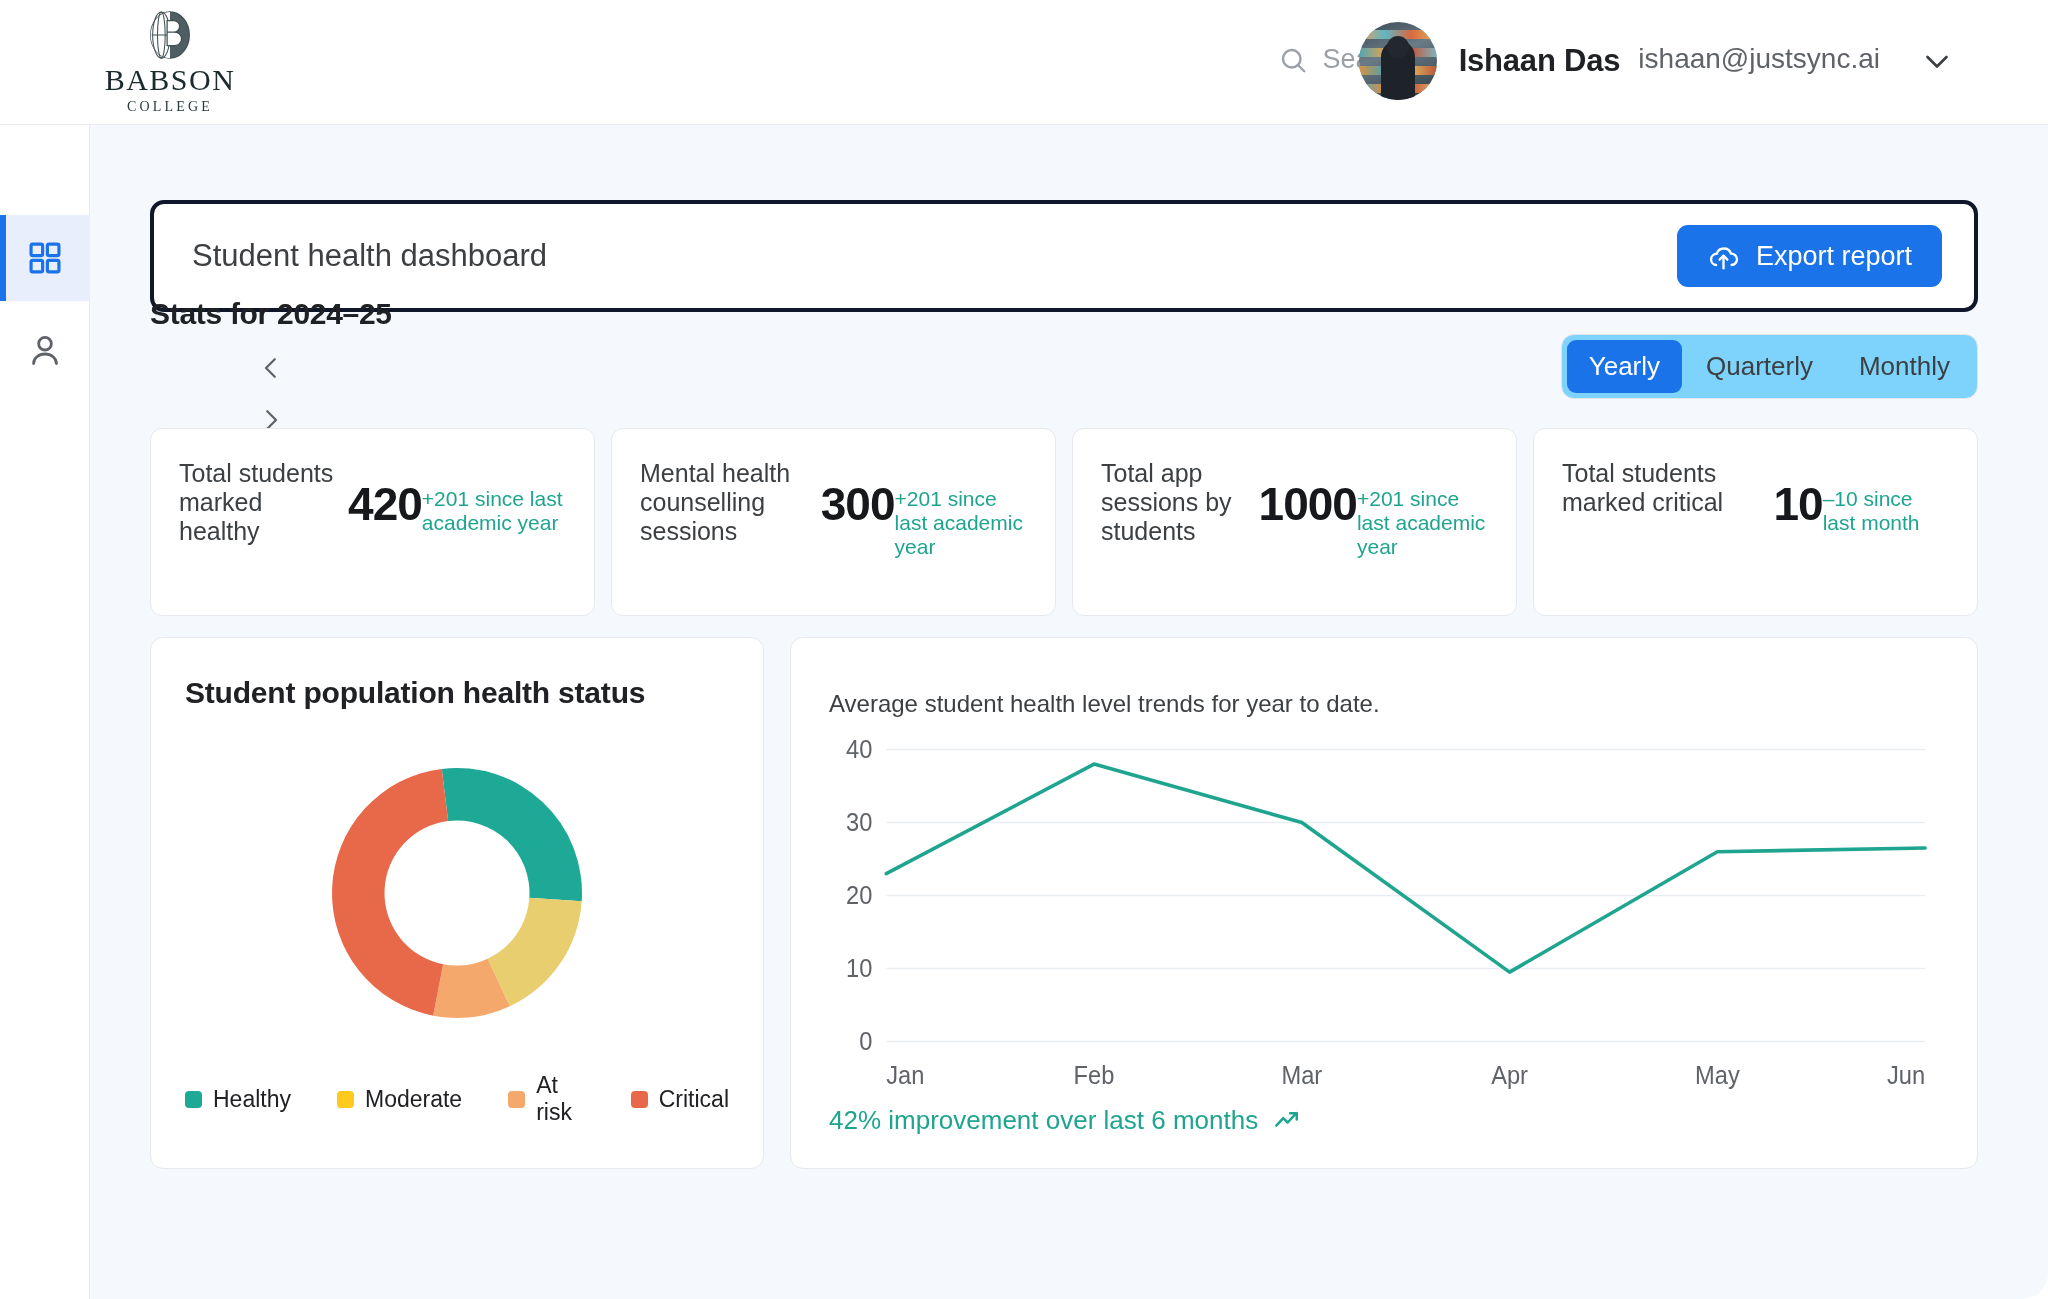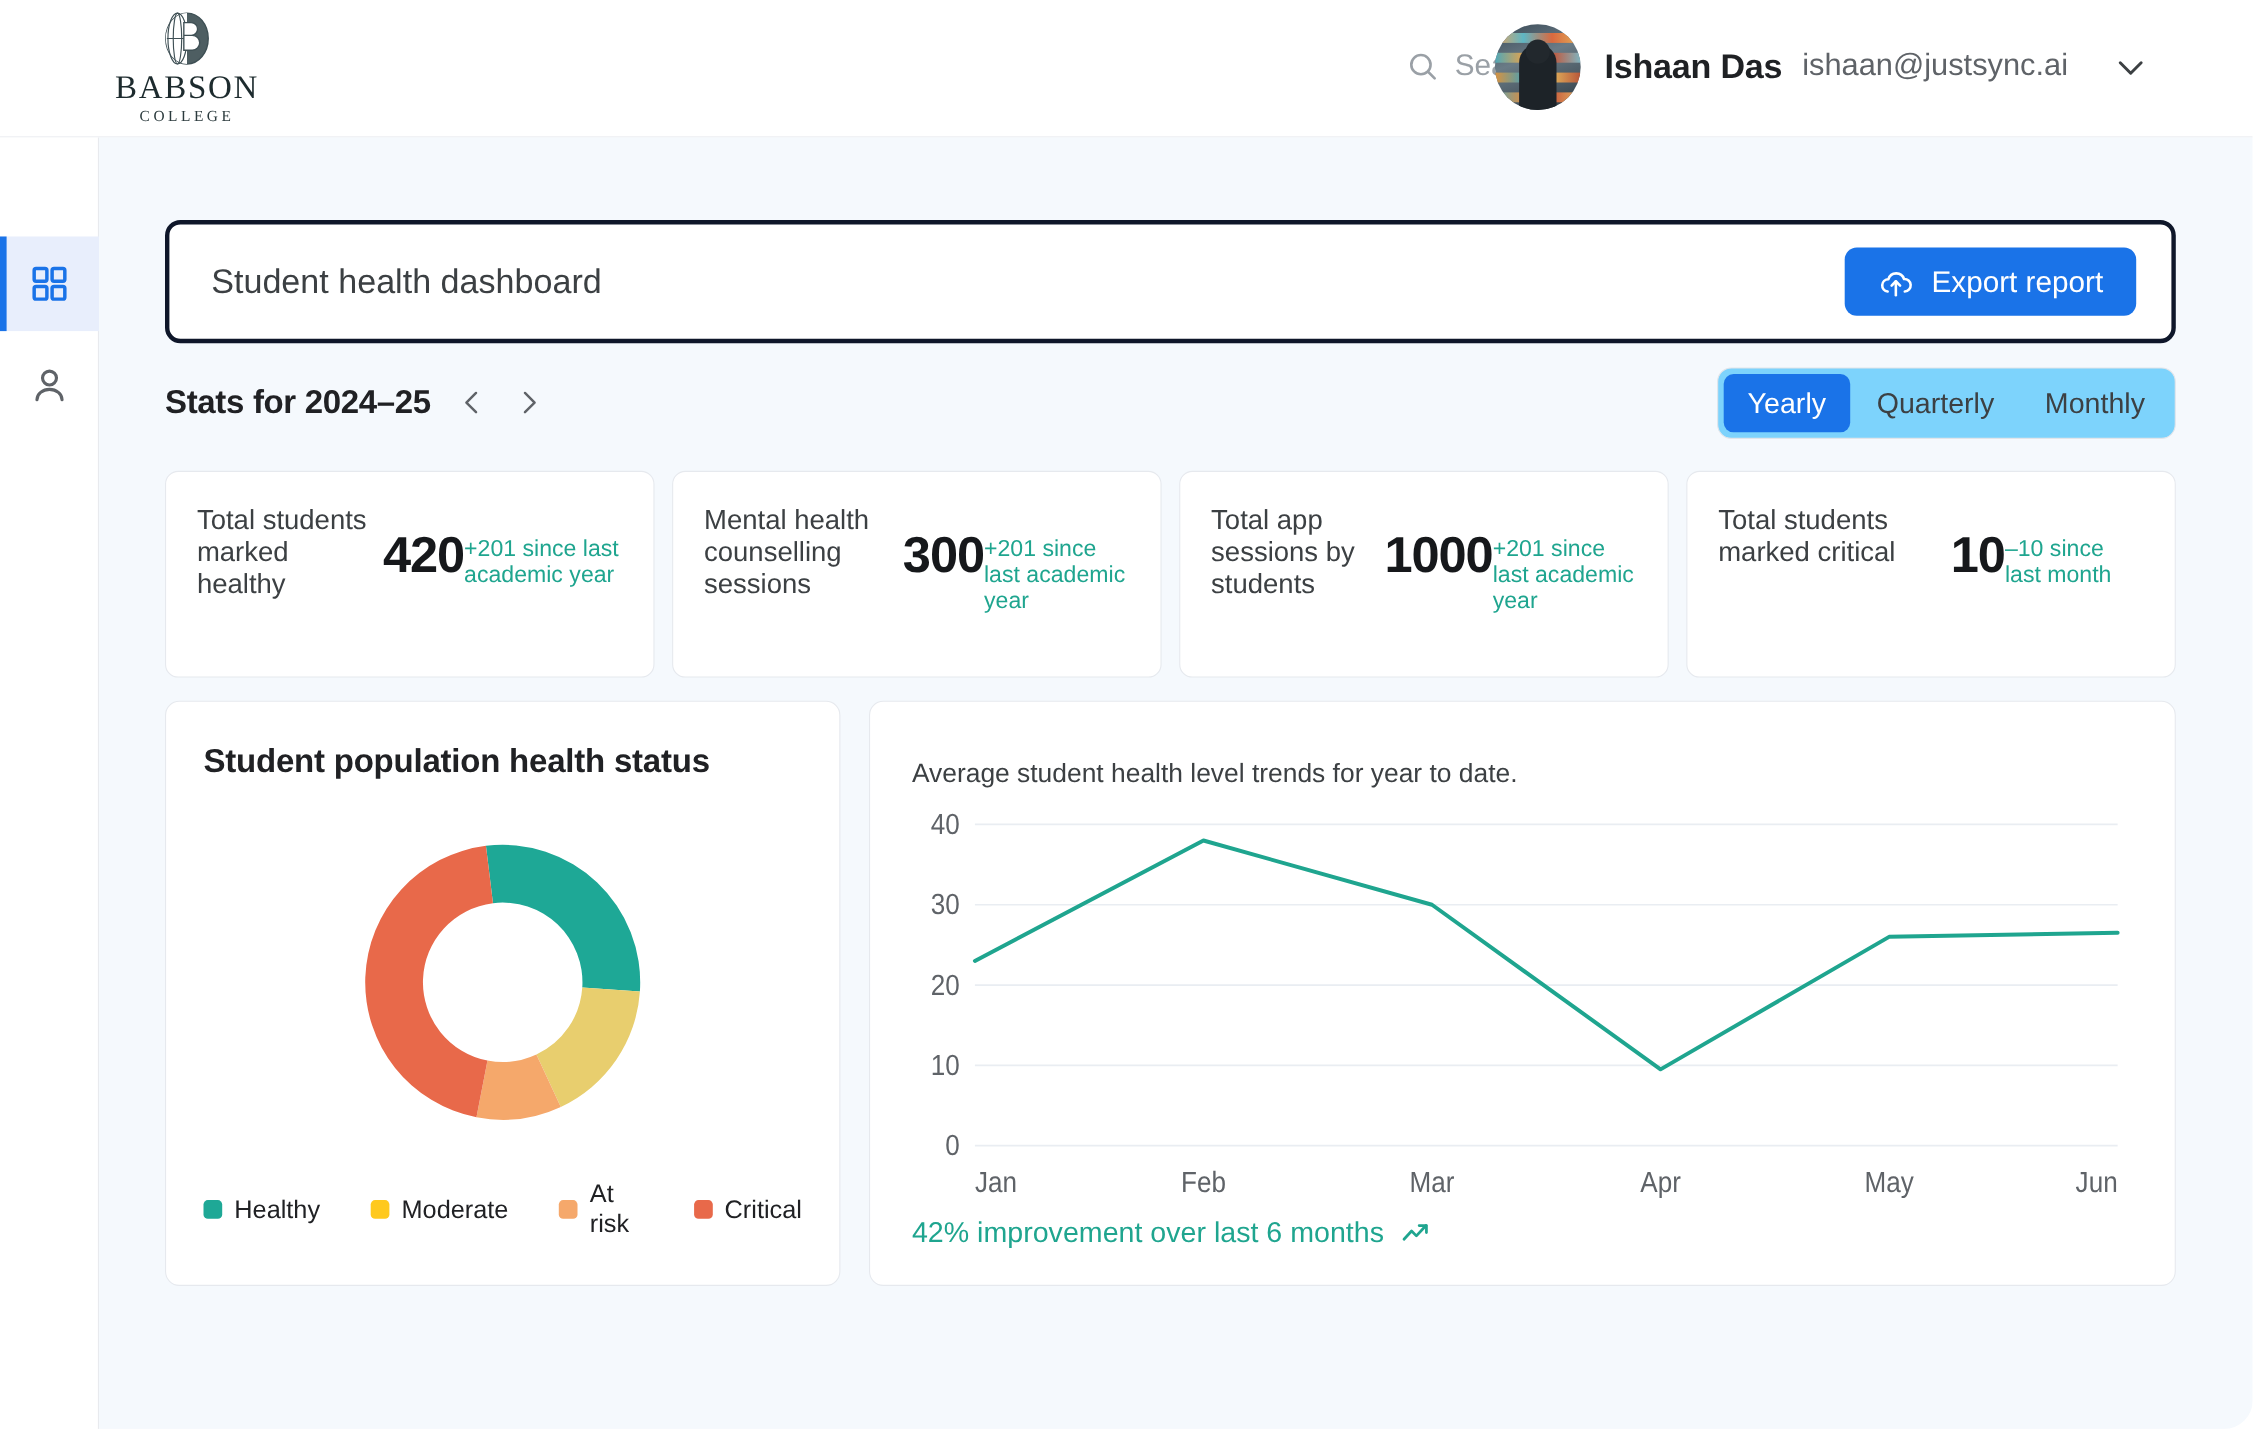--- a/index.html
+++ b/index.html
@@ -129,7 +129,7 @@
     width: 1828px; height: 72px;
     display: flex; align-items: center; justify-content: space-between;
   }
-  .stats-title-row { display: flex; align-items: center; gap: 22px; }
+  .stats-title-row { display: flex; align-items: center; gap: 22px; flex-direction: column; }
   .stats-title { font-size: 30px; font-weight: 700; color: #202124; letter-spacing: -0.3px; }
   .nav-arrow { cursor: pointer; display: flex; align-items: center; }
 

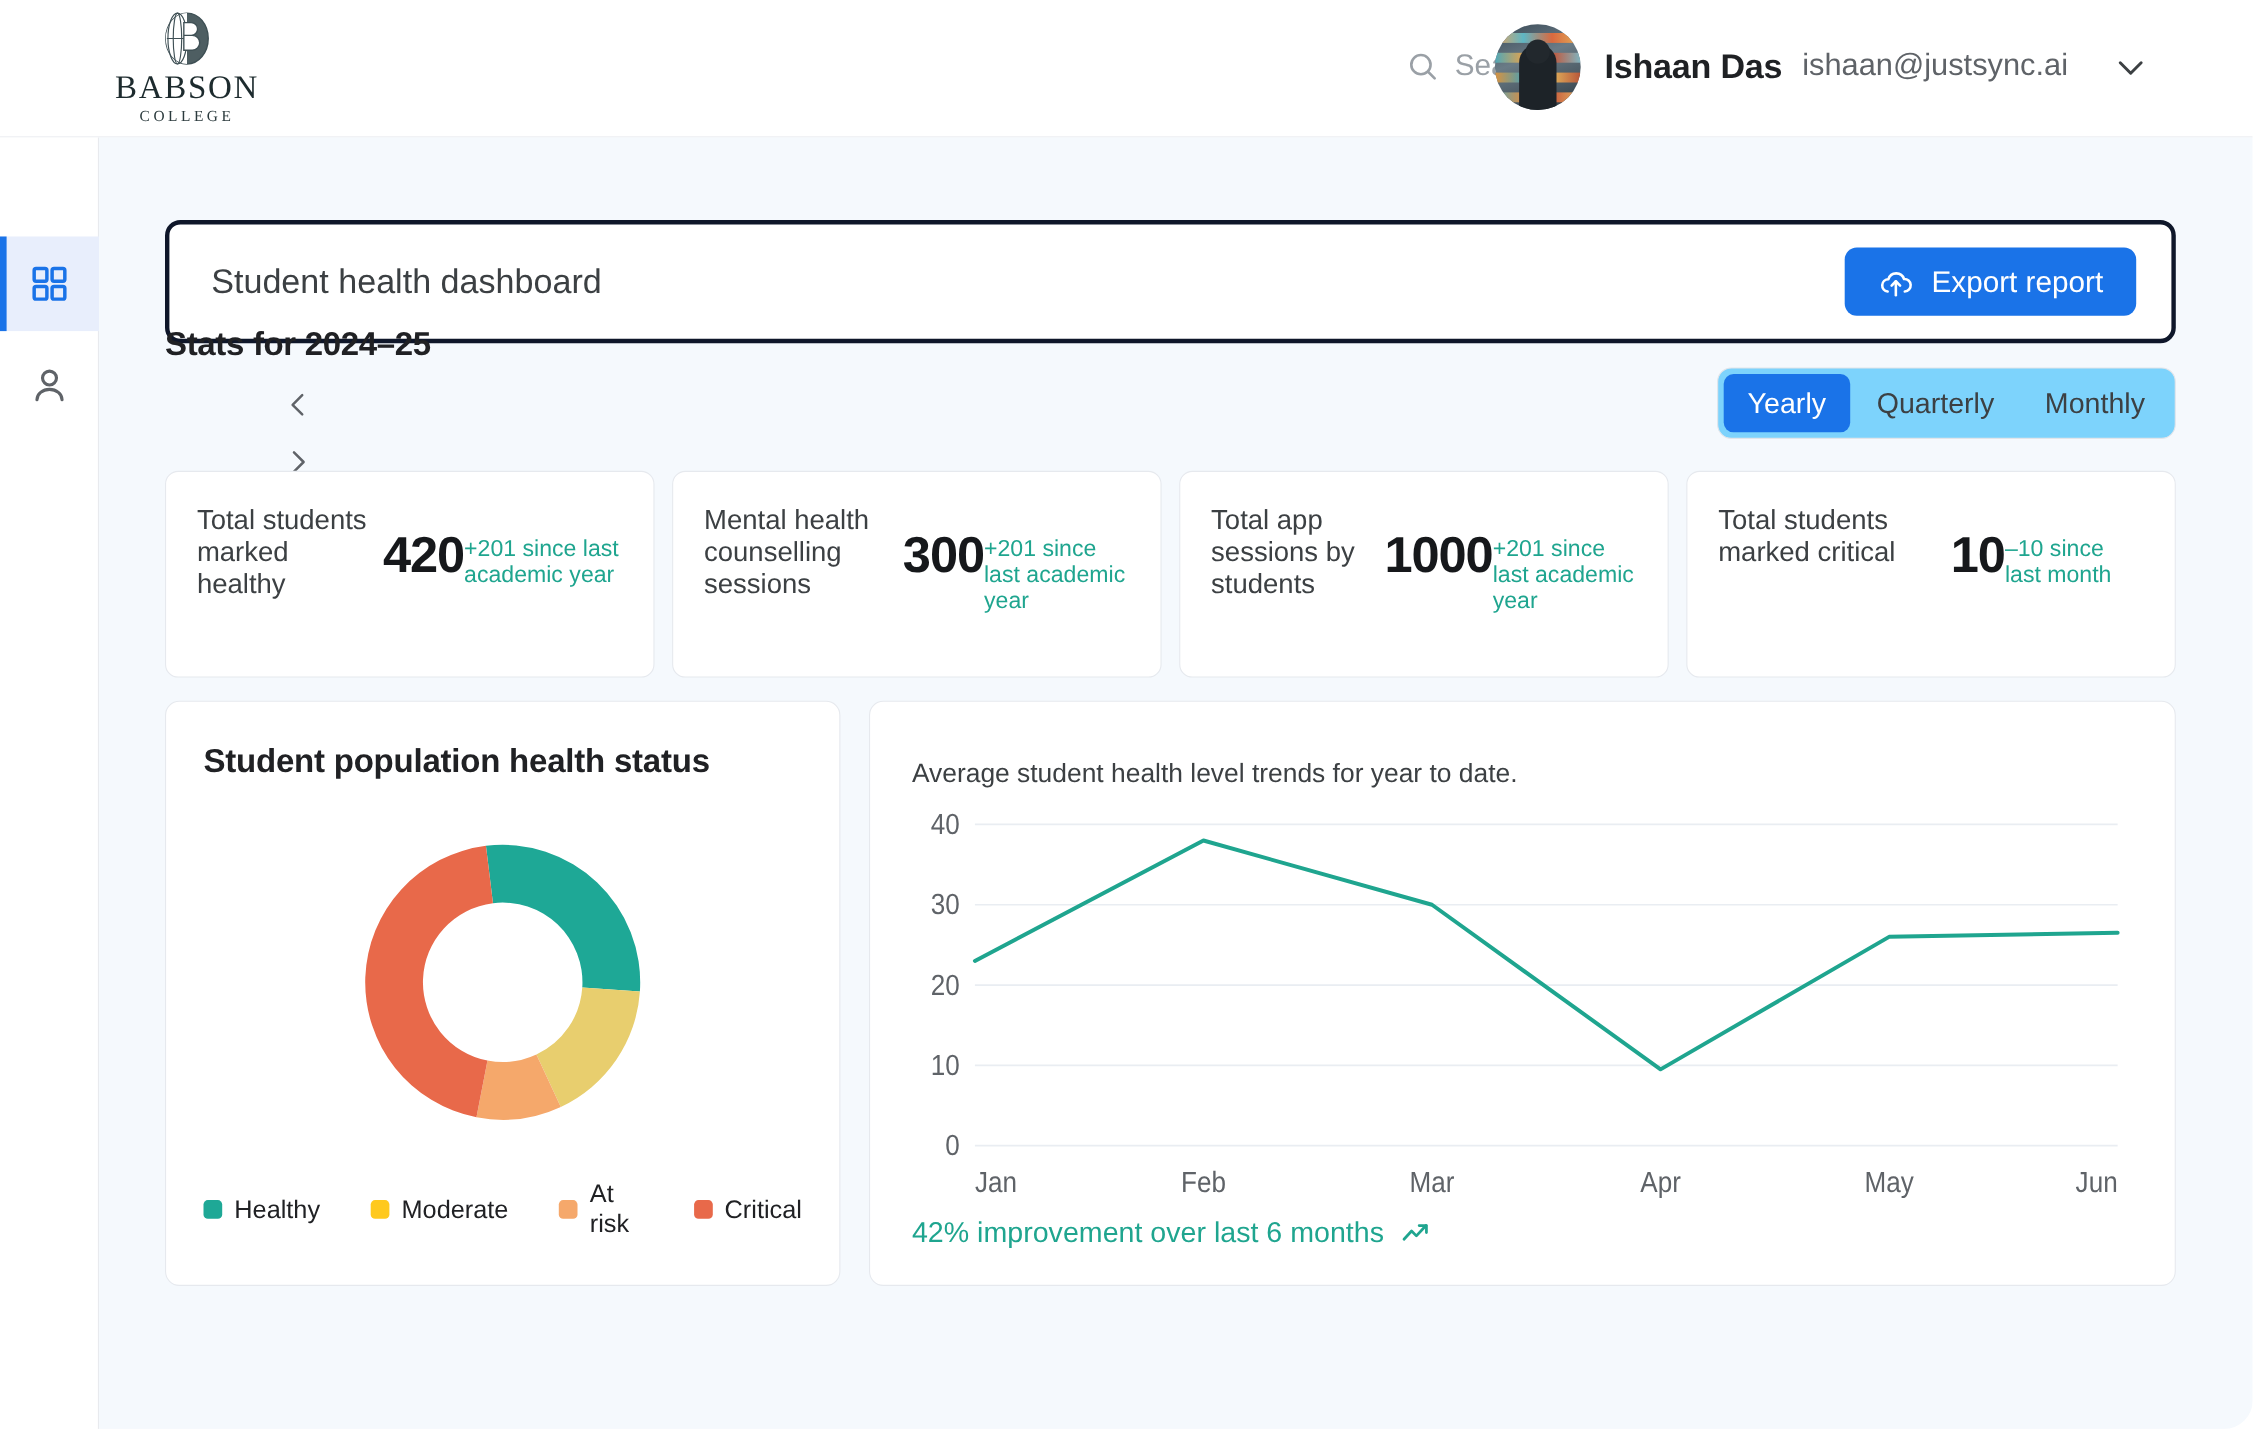--- a/index.html
+++ b/index.html
@@ -187,7 +187,7 @@
 
   .chart-area { flex: 1; margin-top: 16px; position: relative; }
   .trend-foot {
-    display: flex; align-items: flex-end; gap: 14px;
+    display: flex; align-items: flex-start; gap: 14px;
     font-size: 26px; color: #1fa58f; padding-top: 6px; padding-bottom: 6px;
     cursor: pointer;
   }

